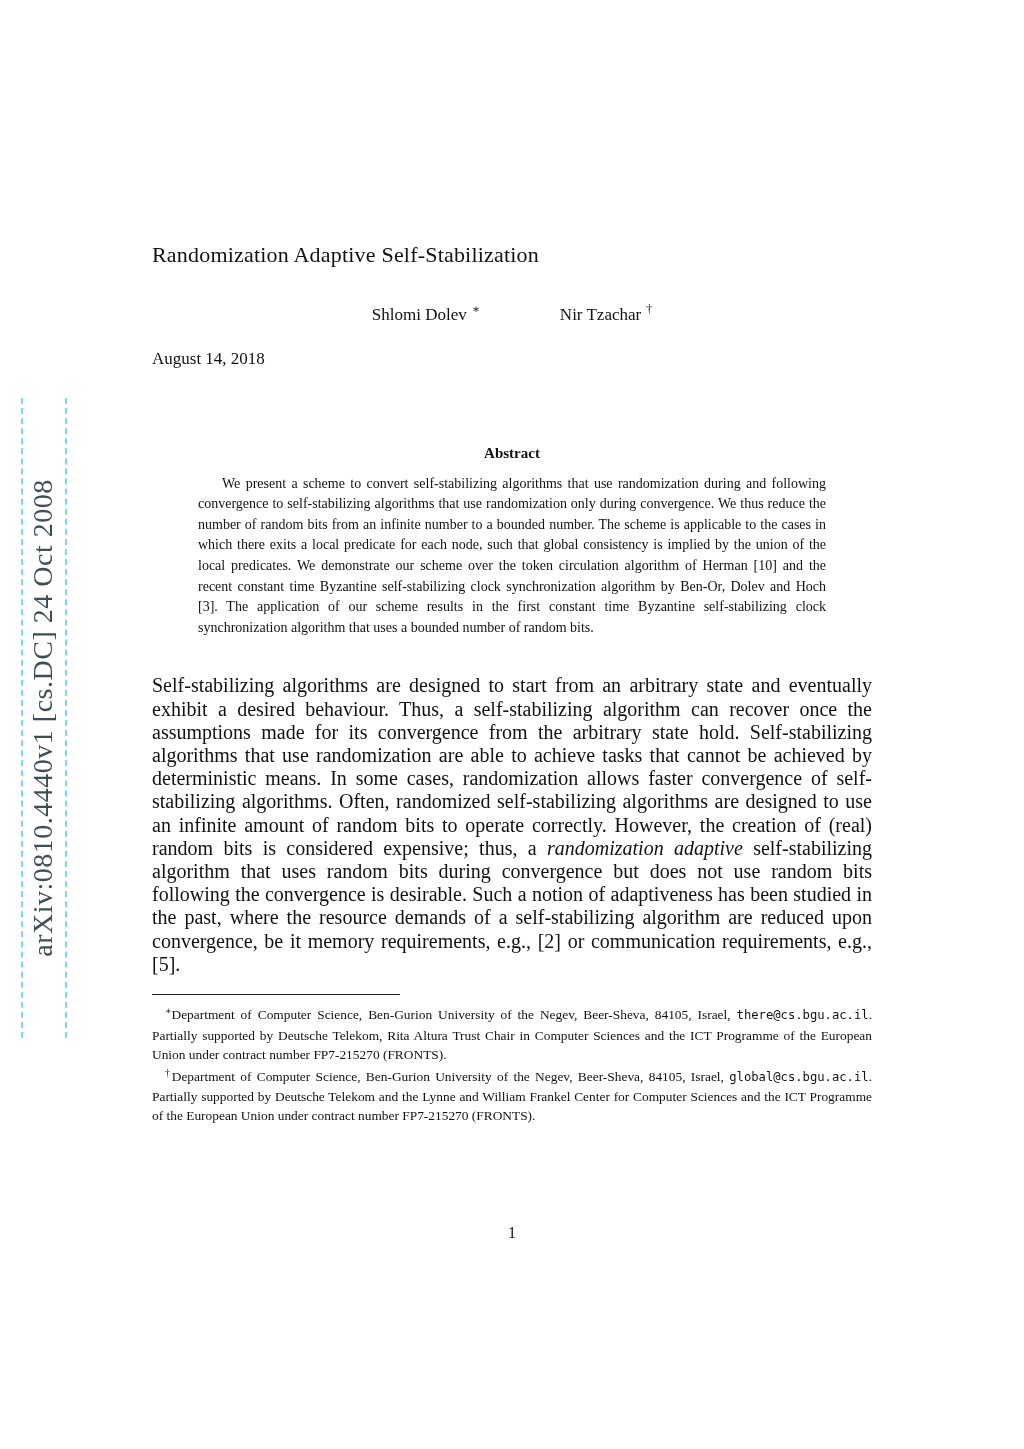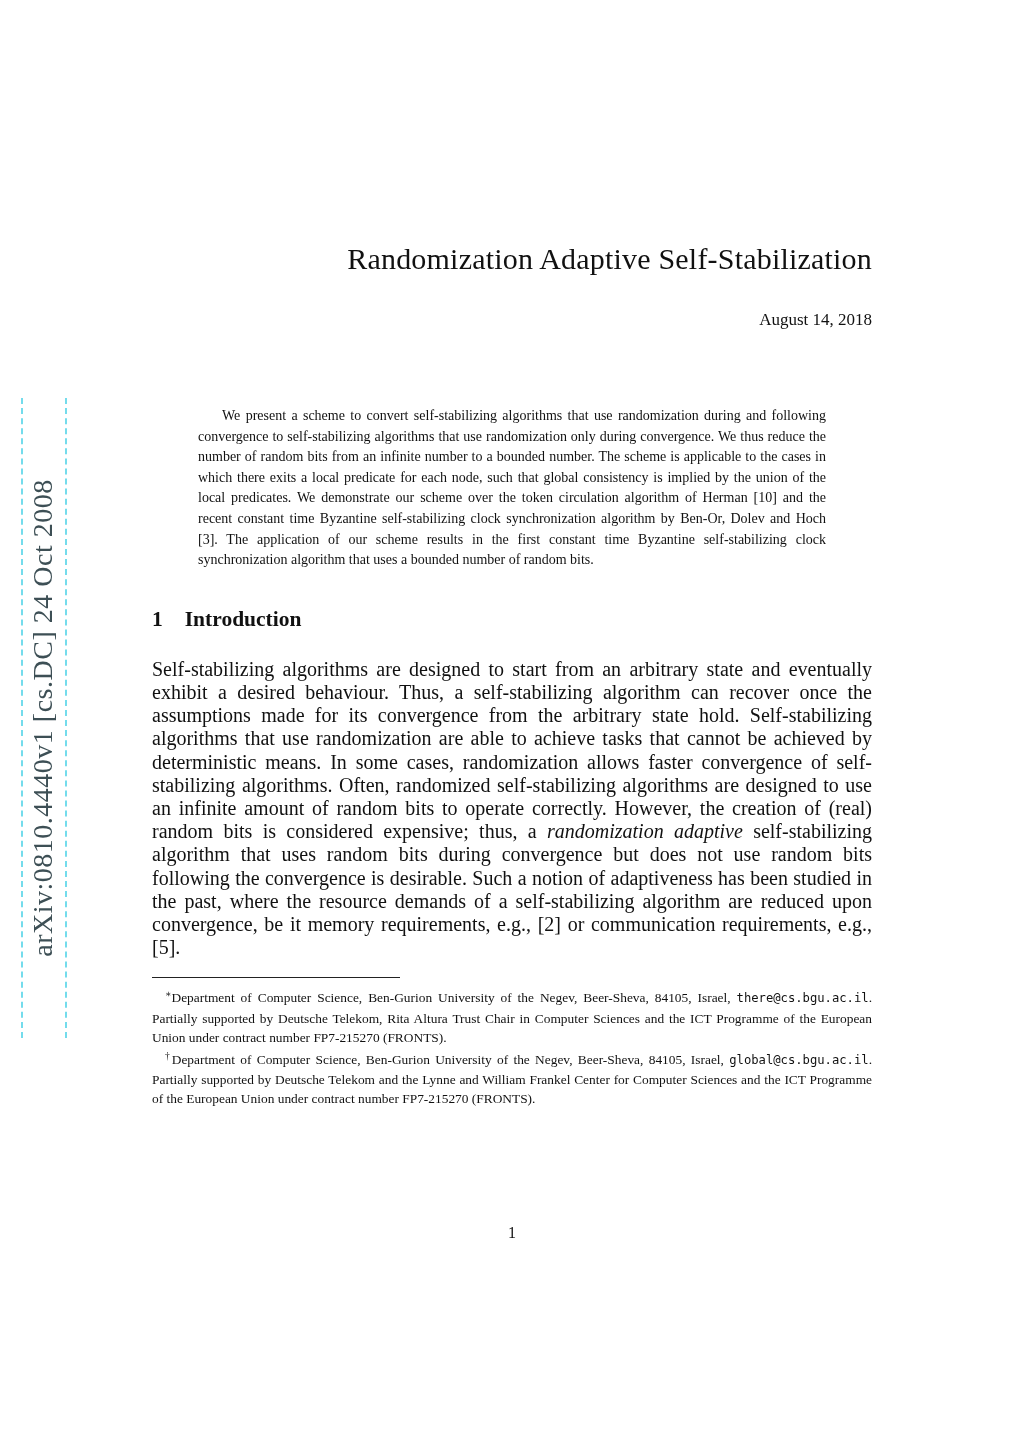--- a/index.html
+++ b/index.html
@@ -42,9 +42,9 @@
   }
   .title {
     margin: 0 0 34px 0;
-    font-size: 30px;
+    font-size: 22px;
     font-weight: normal;
-    text-align: right;
+    text-align: left;
     letter-spacing: 0.2px;
   }
   .authors {

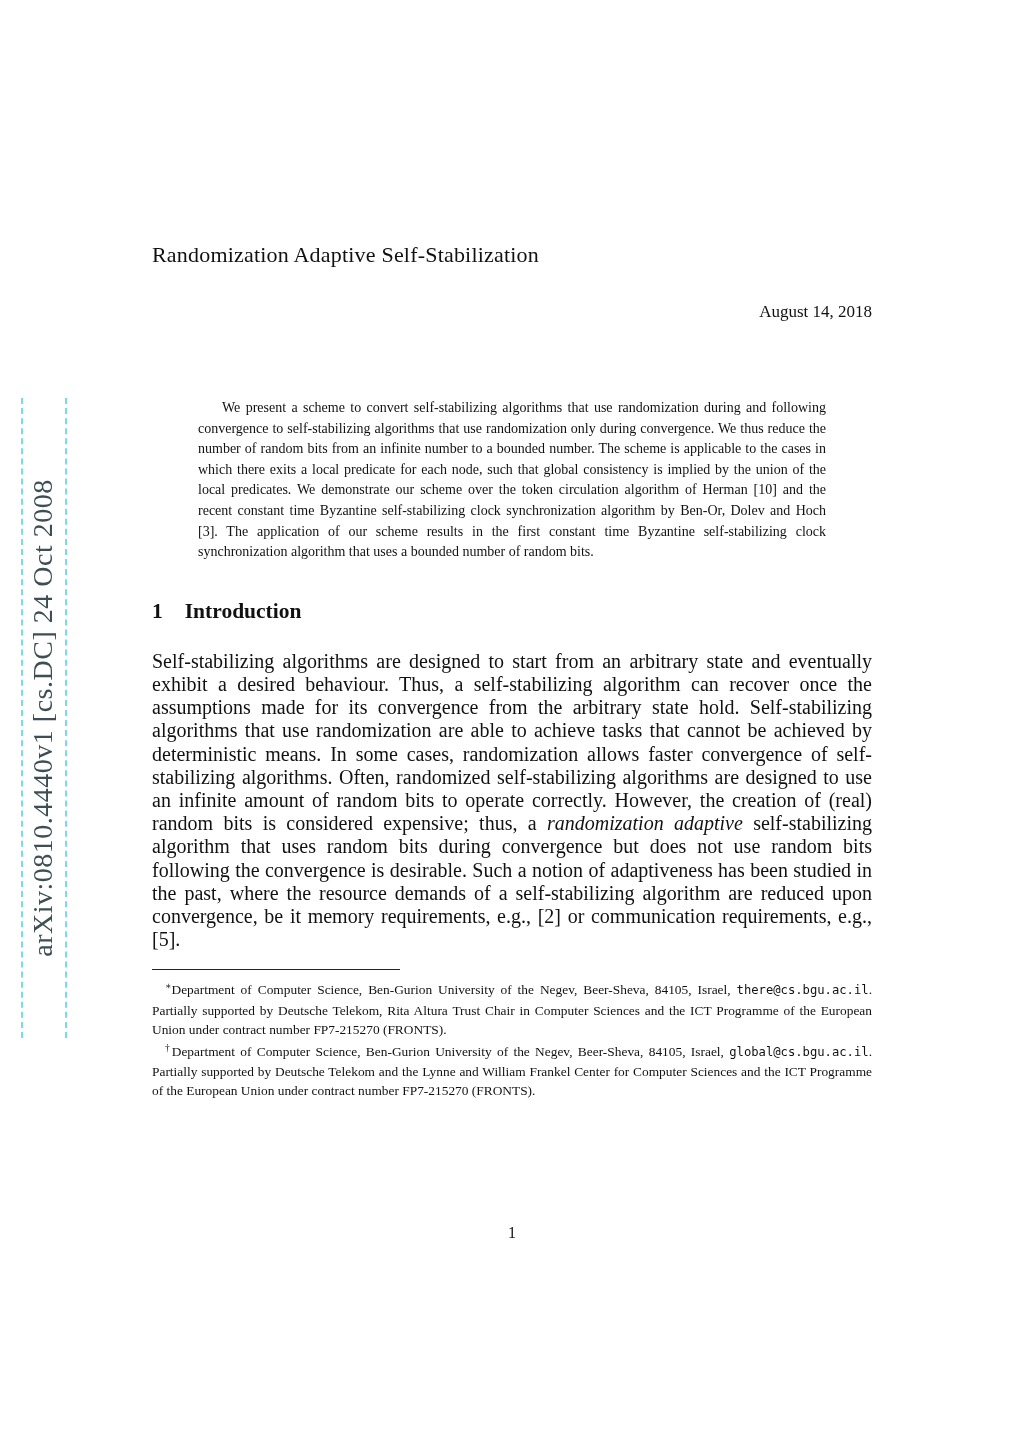--- a/index.html
+++ b/index.html
@@ -139,6 +139,10 @@
 
     <h1 class="title">Randomization Adaptive Self-Stabilization</h1>
 
+    <div class="authors">
+      <span class="author"><span>Shlomi Dolev</span><sup>∗</sup></span>
+      <span class="author"><span>Nir Tzachar</span><sup>†</sup></span>
+    </div>
 
     <div class="date">August 14, 2018</div>
 

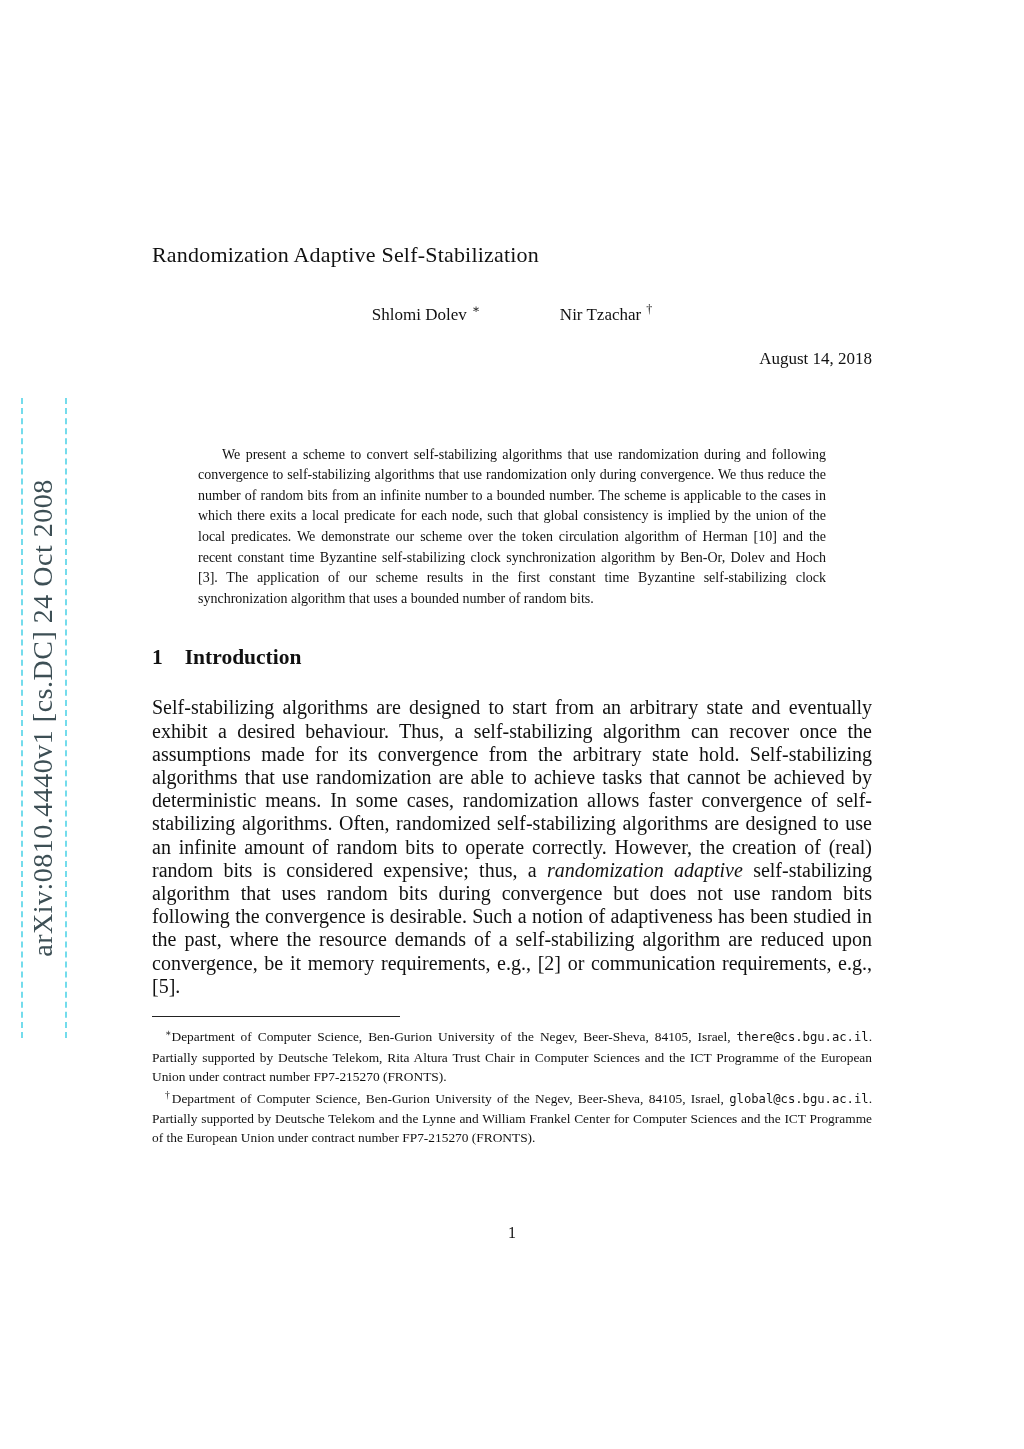--- a/index.html
+++ b/index.html
@@ -59,7 +59,7 @@
     margin-left: 5px;
   }
   .date {
-    text-align: right;
+    text-align: left;
     font-size: 17px;
     margin-bottom: 76px;
   }

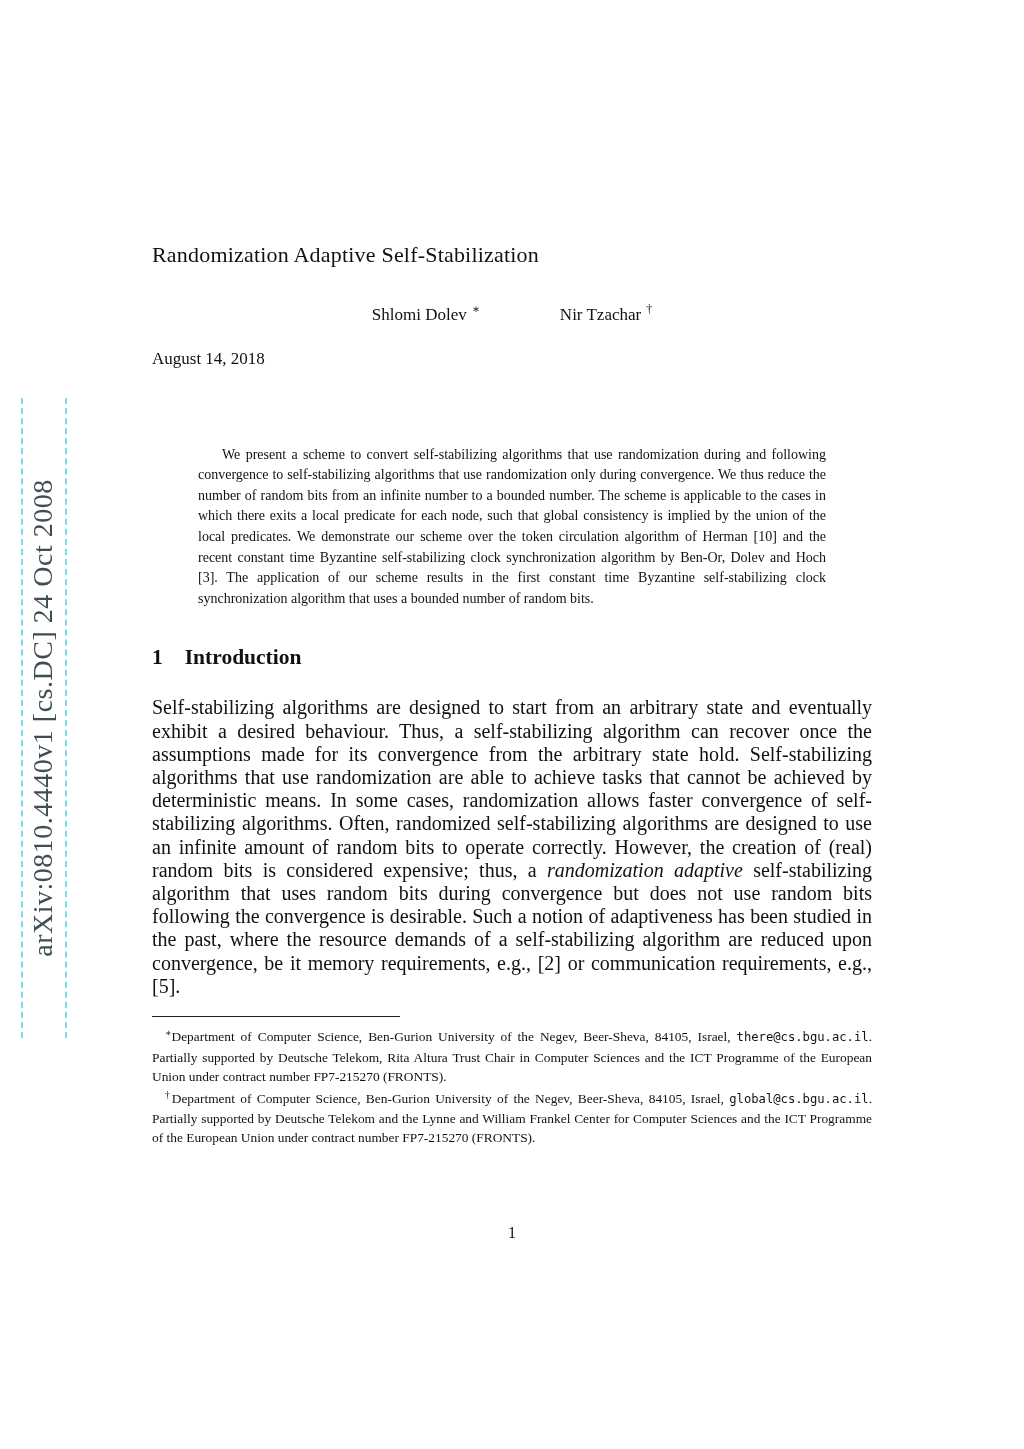--- a/index.html
+++ b/index.html
@@ -147,6 +147,7 @@
     <div class="date">August 14, 2018</div>
 
     <div class="abstract">
+      <div class="abstract-heading">Abstract</div>
       <p class="abstract-text">We present a scheme to convert self-stabilizing algorithms that use randomization during and following convergence to self-stabilizing algorithms that use randomization only during convergence. We thus reduce the number of random bits from an infinite number to a bounded number. The scheme is applicable to the cases in which there exits a local predicate for each node, such that global consistency is implied by the union of the local predicates. We demonstrate our scheme over the token circulation algorithm of Herman [10] and the recent constant time Byzantine self-stabilizing clock synchronization algorithm by Ben-Or, Dolev and Hoch [3]. The application of our scheme results in the first constant time Byzantine self-stabilizing clock synchronization algorithm that uses a bounded number of random bits.</p>
     </div>
 

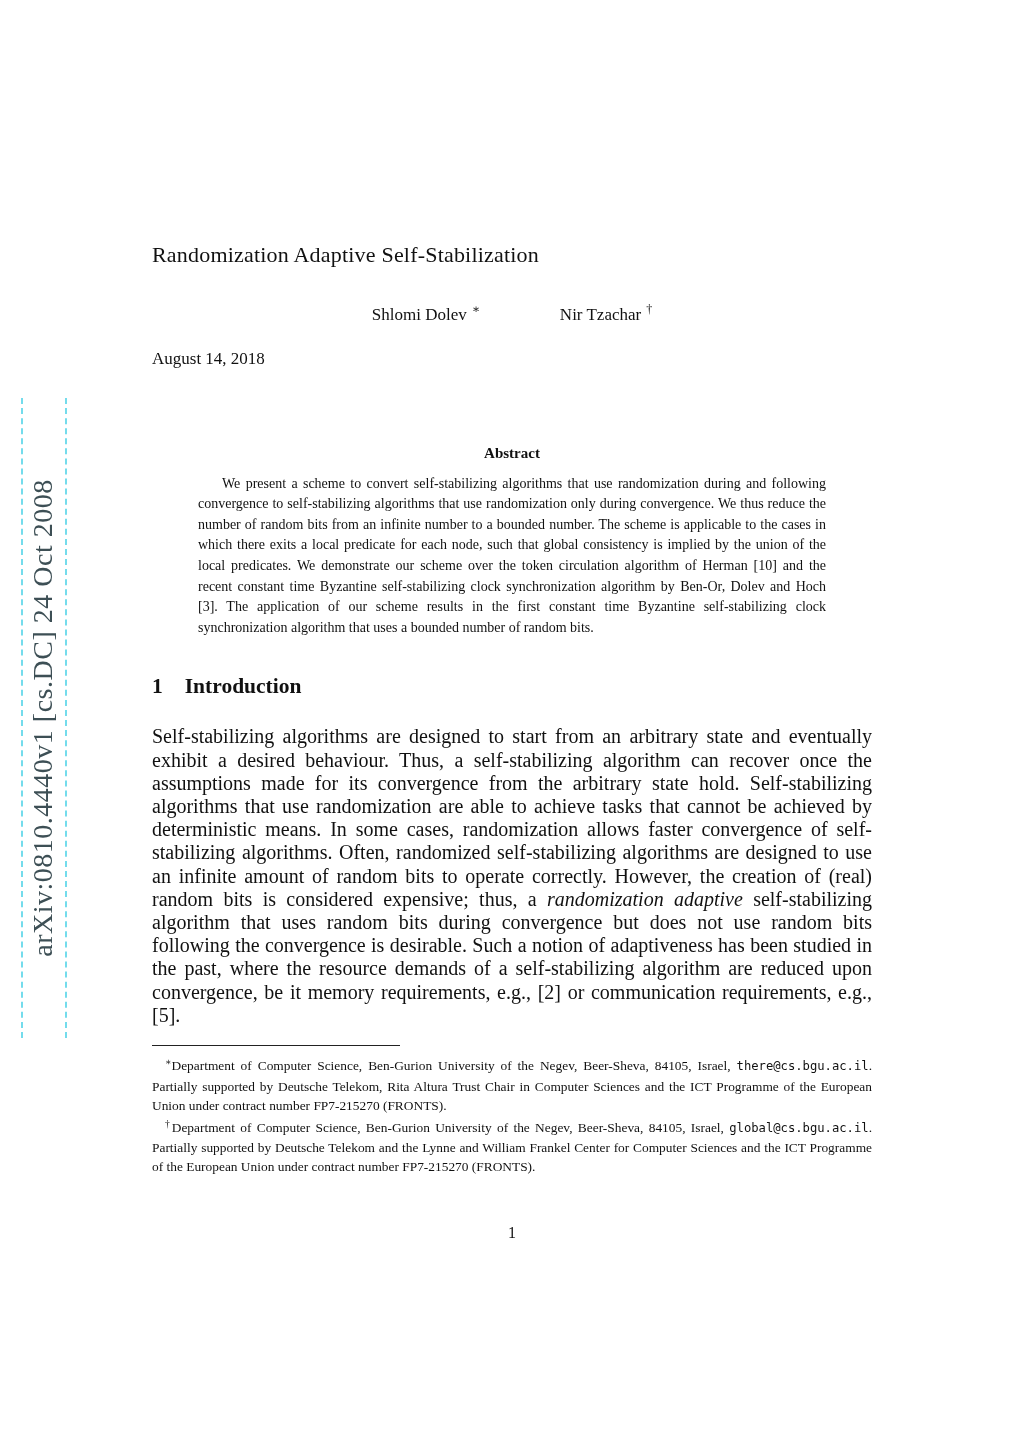--- a/index.html
+++ b/index.html
@@ -151,7 +151,6 @@
       <p class="abstract-text">We present a scheme to convert self-stabilizing algorithms that use randomization during and following convergence to self-stabilizing algorithms that use randomization only during convergence. We thus reduce the number of random bits from an infinite number to a bounded number. The scheme is applicable to the cases in which there exits a local predicate for each node, such that global consistency is implied by the union of the local predicates. We demonstrate our scheme over the token circulation algorithm of Herman [10] and the recent constant time Byzantine self-stabilizing clock synchronization algorithm by Ben-Or, Dolev and Hoch [3]. The application of our scheme results in the first constant time Byzantine self-stabilizing clock synchronization algorithm that uses a bounded number of random bits.</p>
     </div>
 
-    <h2 class="section-heading"><span class="section-number">1</span><span>Introduction</span></h2>
 
     <p class="body-text"><span>Self-stabilizing algorithms are designed to start from an arbitrary state and eventually exhibit a desired behaviour.  Thus, a self-stabilizing algorithm can recover once the assumptions made for its convergence from the arbitrary state hold. Self-stabilizing algorithms that use randomization are able to achieve tasks that cannot be achieved by deterministic means.  In some cases, randomization allows faster convergence of self-stabilizing algorithms. Often, randomized self-stabilizing algorithms are designed to use an infinite amount of random bits to operate correctly. However, the creation of (real) random bits is considered expensive; thus, a </span><em>randomization adaptive</em><span> self-stabilizing algorithm that uses random bits during convergence but does not use random bits following the convergence is desirable. Such a notion of adaptiveness has been studied in the past, where the resource demands of a self-stabilizing algorithm are reduced upon convergence, be it memory requirements, e.g., [2] or communication requirements, e.g., [5].</span></p>
 

